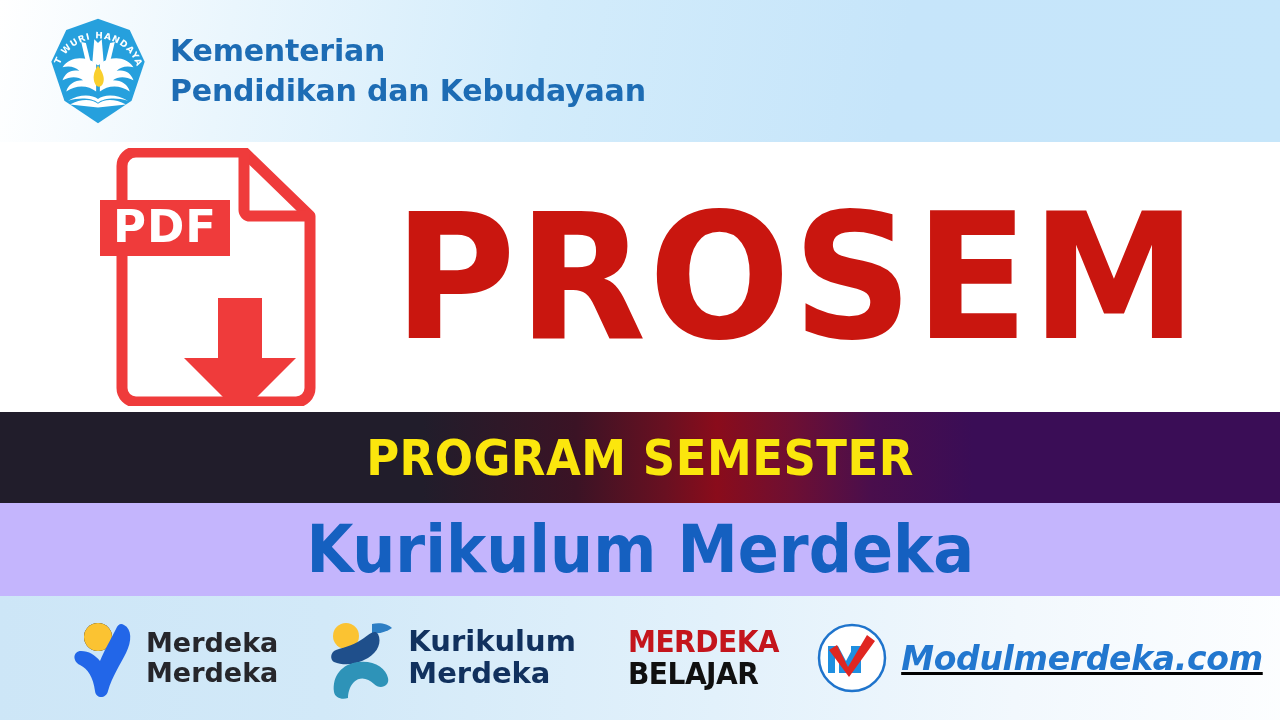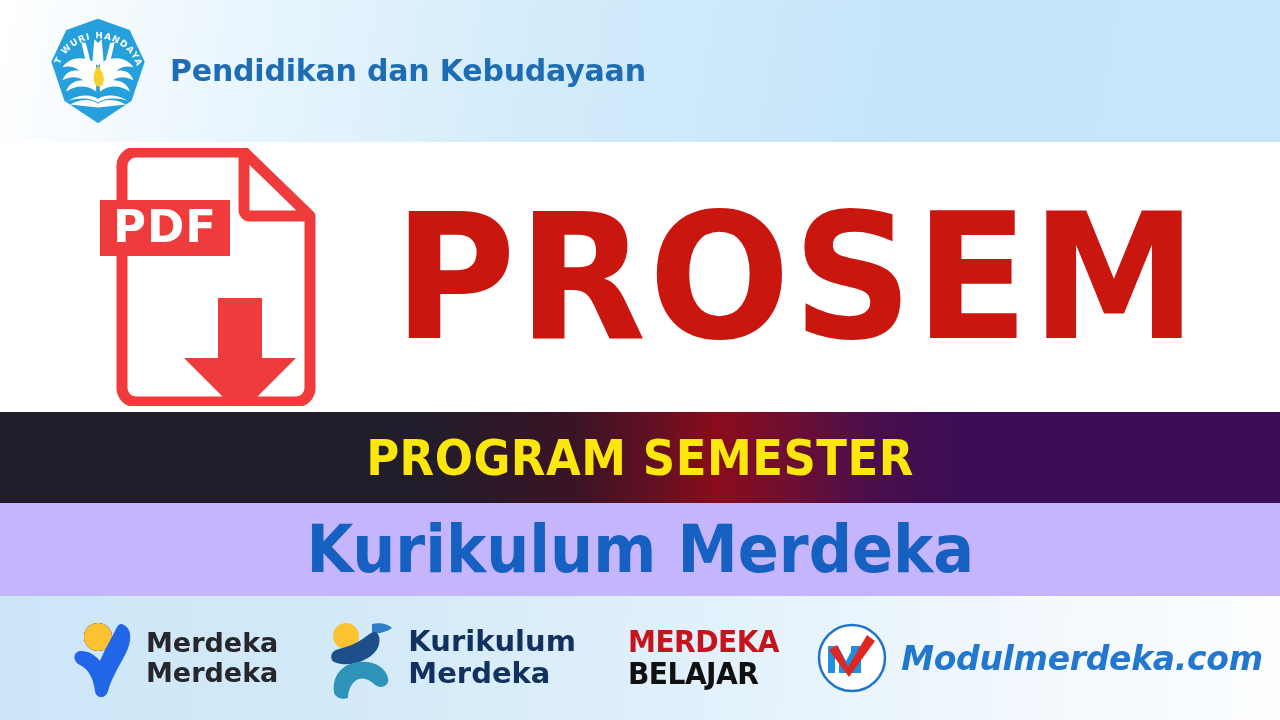--- a/index.html
+++ b/index.html
@@ -227,6 +227,7 @@
     </svg>
 
     <div class="header-text">
+      <span class="line">Kementerian</span>
       <span class="line">Pendidikan dan Kebudayaan</span>
     </div>
   </div>

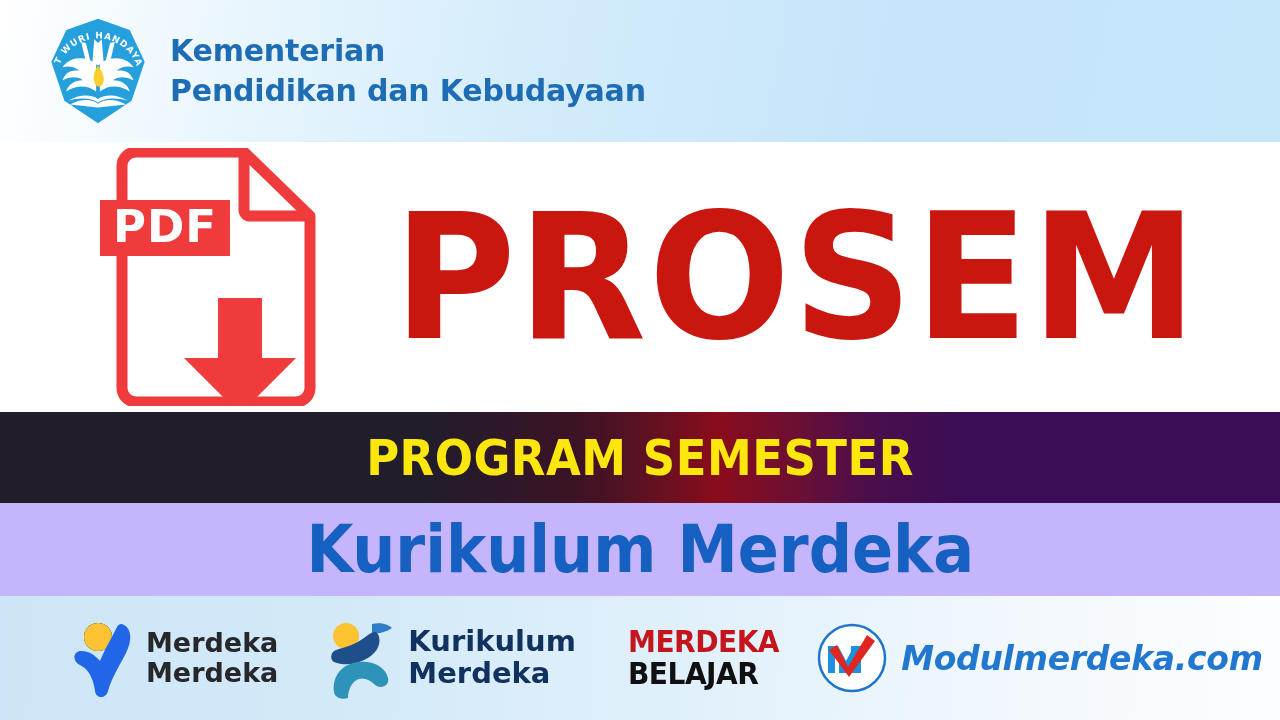--- a/index.html
+++ b/index.html
@@ -145,7 +145,7 @@
   #footer-merdeka-mengajar { margin-left: 42px; }
   #footer-kurikulum-merdeka { margin-left: 44px; }
   #footer-merdeka-belajar   { margin-left: 52px; }
-  #footer-modulmerdeka      { margin-left: 42px; }
+  #footer-modulmerdeka      { margin-left: 42px; text-decoration: underline; }
 
   .f-label {
     font-family: "DejaVu Sans", sans-serif;

